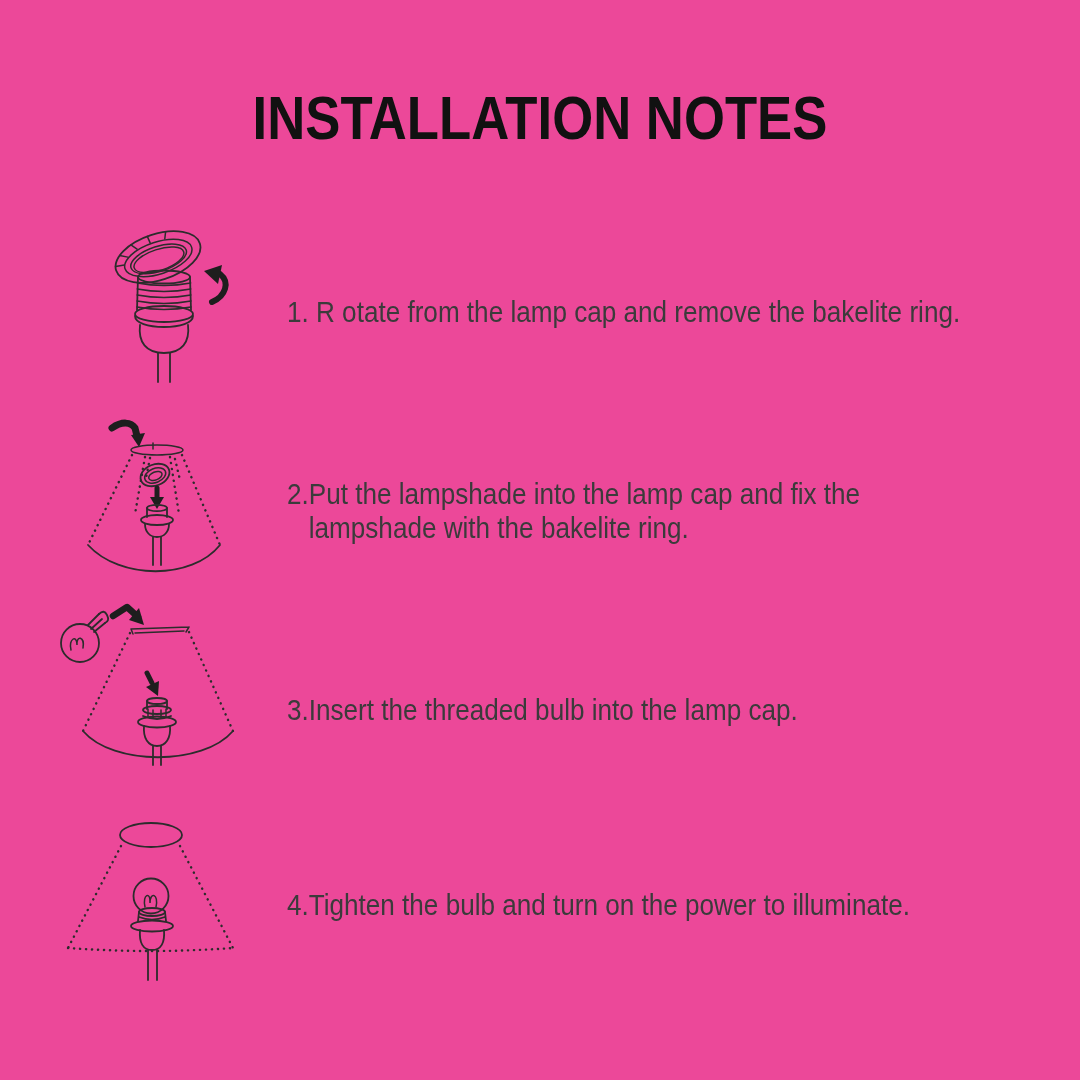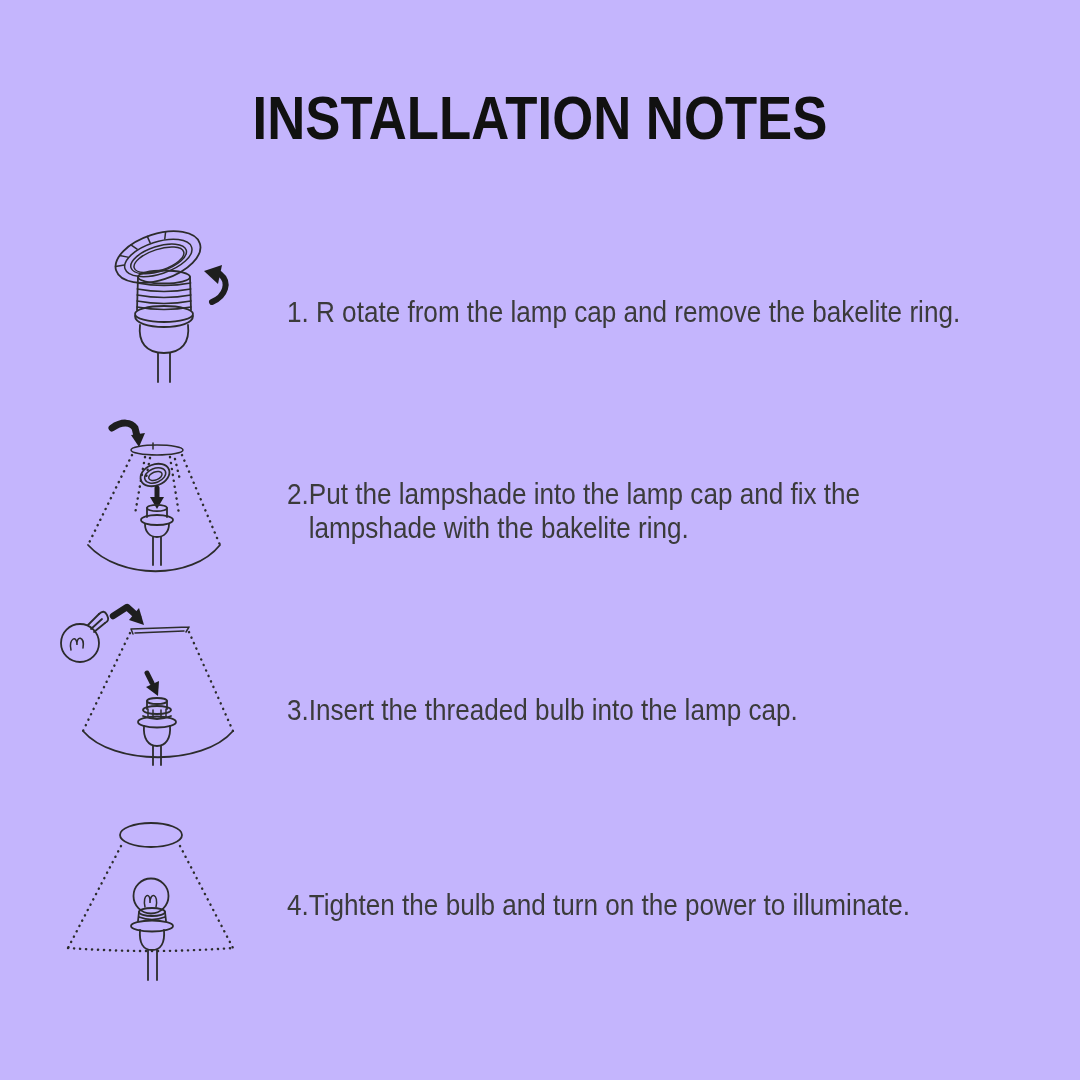--- a/index.html
+++ b/index.html
@@ -4,7 +4,7 @@
 <style>
   html,body{margin:0;padding:0;background:#fff;}
   .page{
-    position:relative;width:1080px;height:1080px;background:#c4b5fd;overflow:hidden;
+    position:relative;width:1080px;height:1080px;background:#ec4899;overflow:hidden;
     font-family:"Liberation Sans", sans-serif;
   }
   .title{

